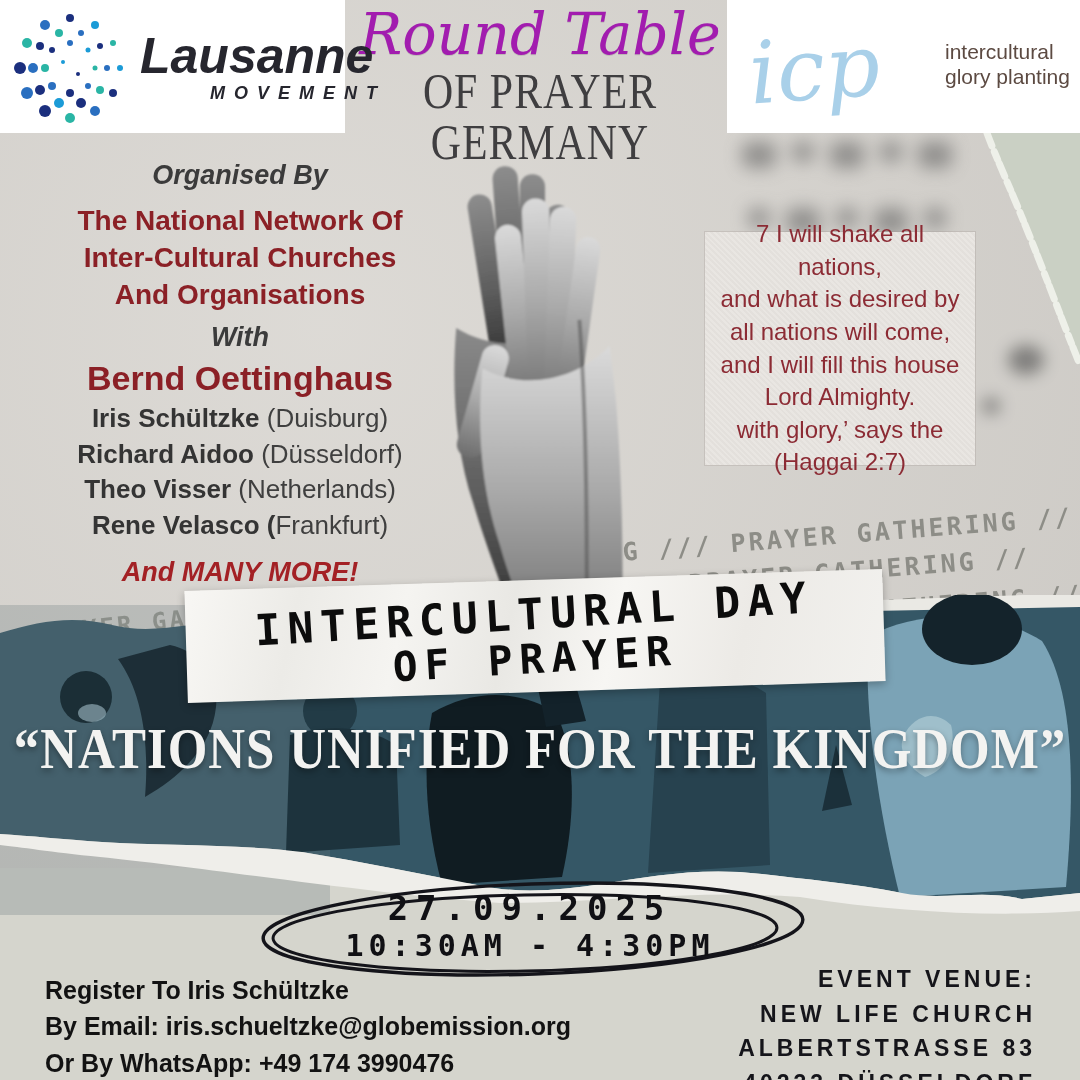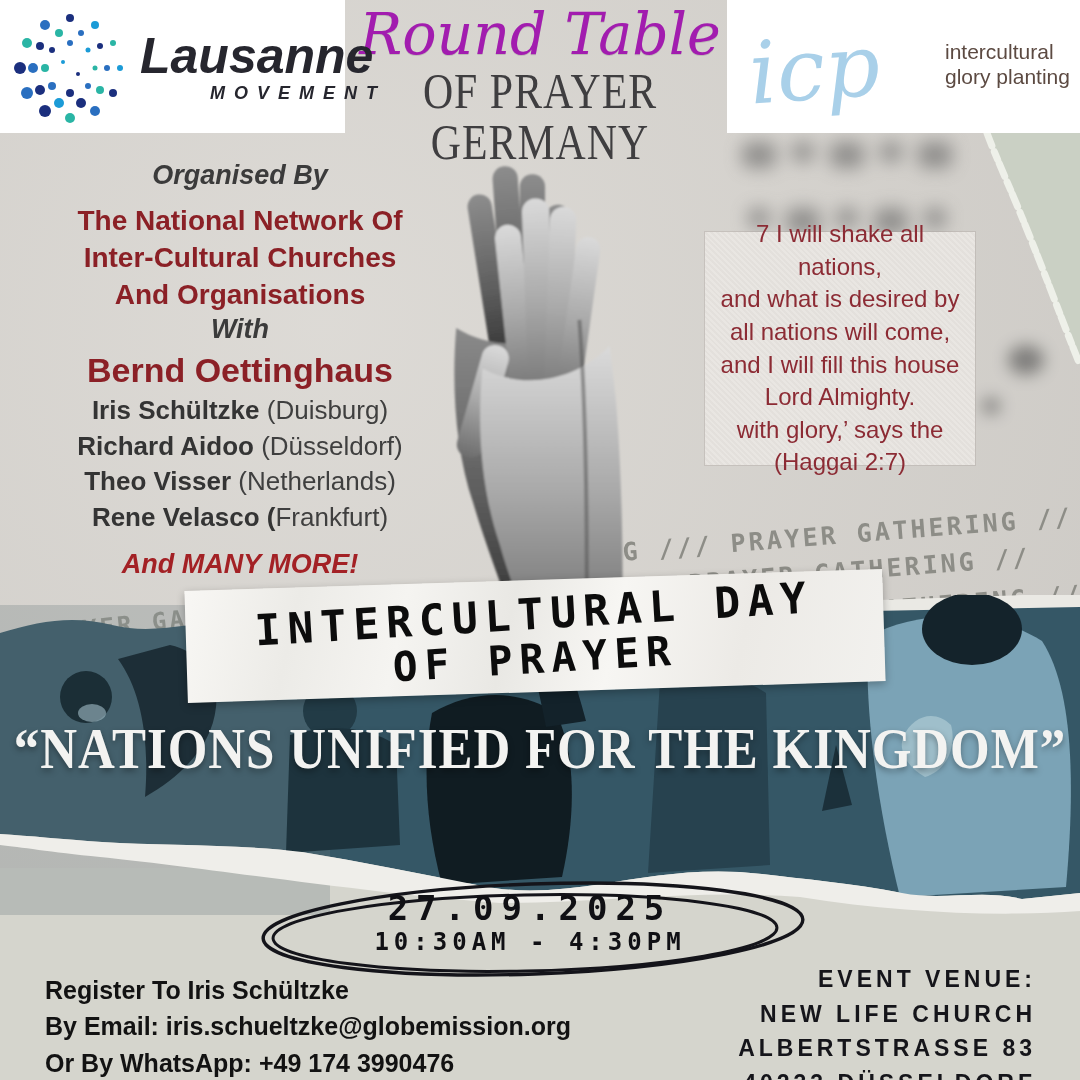--- a/index.html
+++ b/index.html
@@ -32,7 +32,7 @@
   .org-by,.org-with{font-weight:700;font-style:italic;font-size:27px;color:#3b3b3b;}
   .org-by{margin-bottom:12px;}
   .org-net{font-weight:700;font-size:28px;color:#8b2026;line-height:1.32;}
-  .org-with{margin-bottom:6px;}
+  .org-with{margin-top:8px;margin-bottom:6px;}
   .org-lead{font-weight:700;font-size:34px;color:#8b2026;line-height:1.15;}
   .org-role{font-size:26px;color:#4a4a4a;margin-bottom:8px;}
   .org-person{font-size:26px;color:#3f3f3f;line-height:1.18;margin-top:5px;}

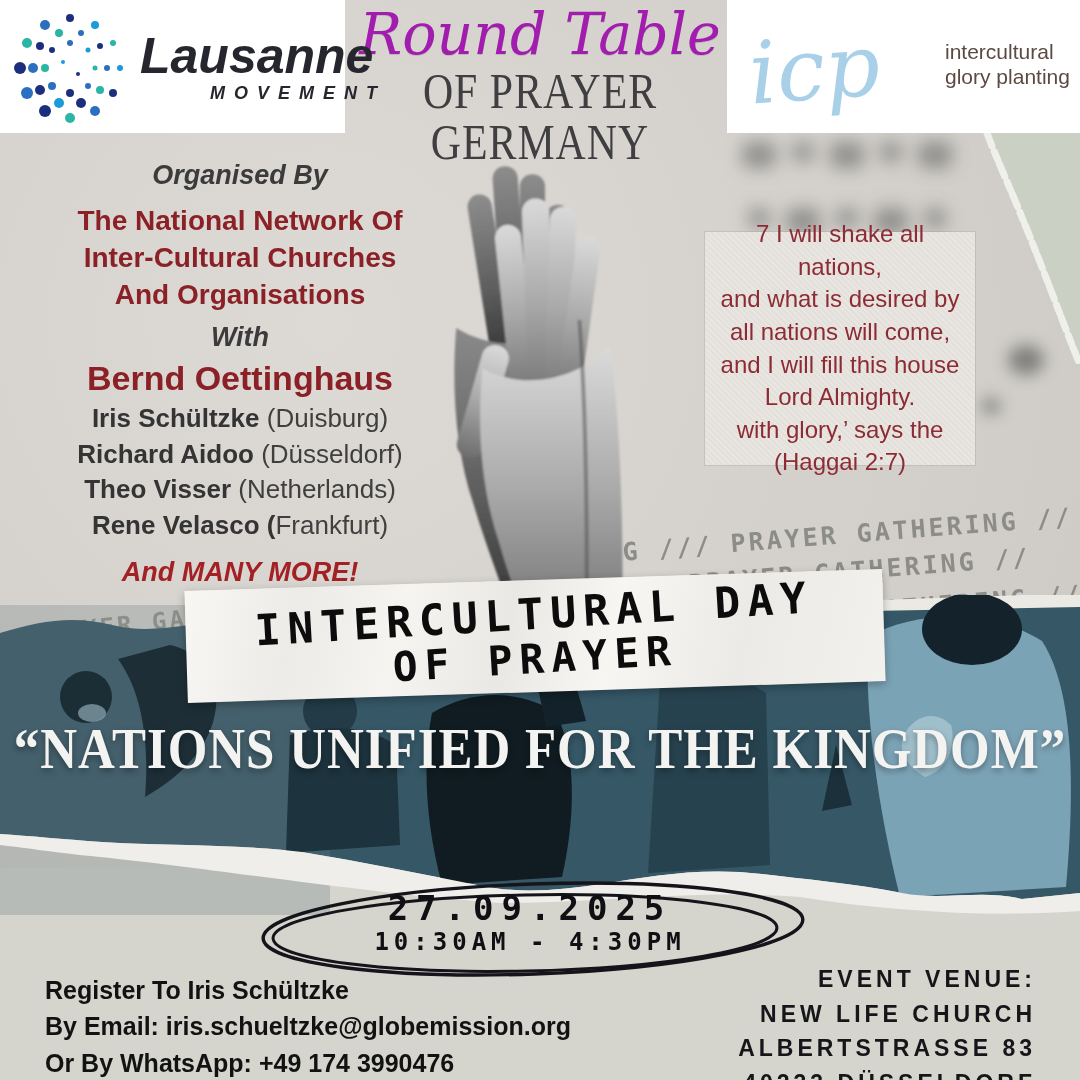--- a/index.html
+++ b/index.html
@@ -91,7 +91,7 @@
   .date-line{position:absolute;left:0;width:570px;text-align:center;font-family:"DejaVu Sans Mono",monospace;
      font-weight:700;color:#101014;}
   .date-line.d1{top:12px;font-size:34px;letter-spacing:8px;}
-  .date-line.d2{top:52px;font-size:24px;letter-spacing:5px;}
+  .date-line.d2{top:52px;font-size:30px;letter-spacing:5px;}
 
   
   .paper-bottom{position:absolute;left:0;top:868px;width:1080px;height:212px;background:#d5d5cd;z-index:1;}

